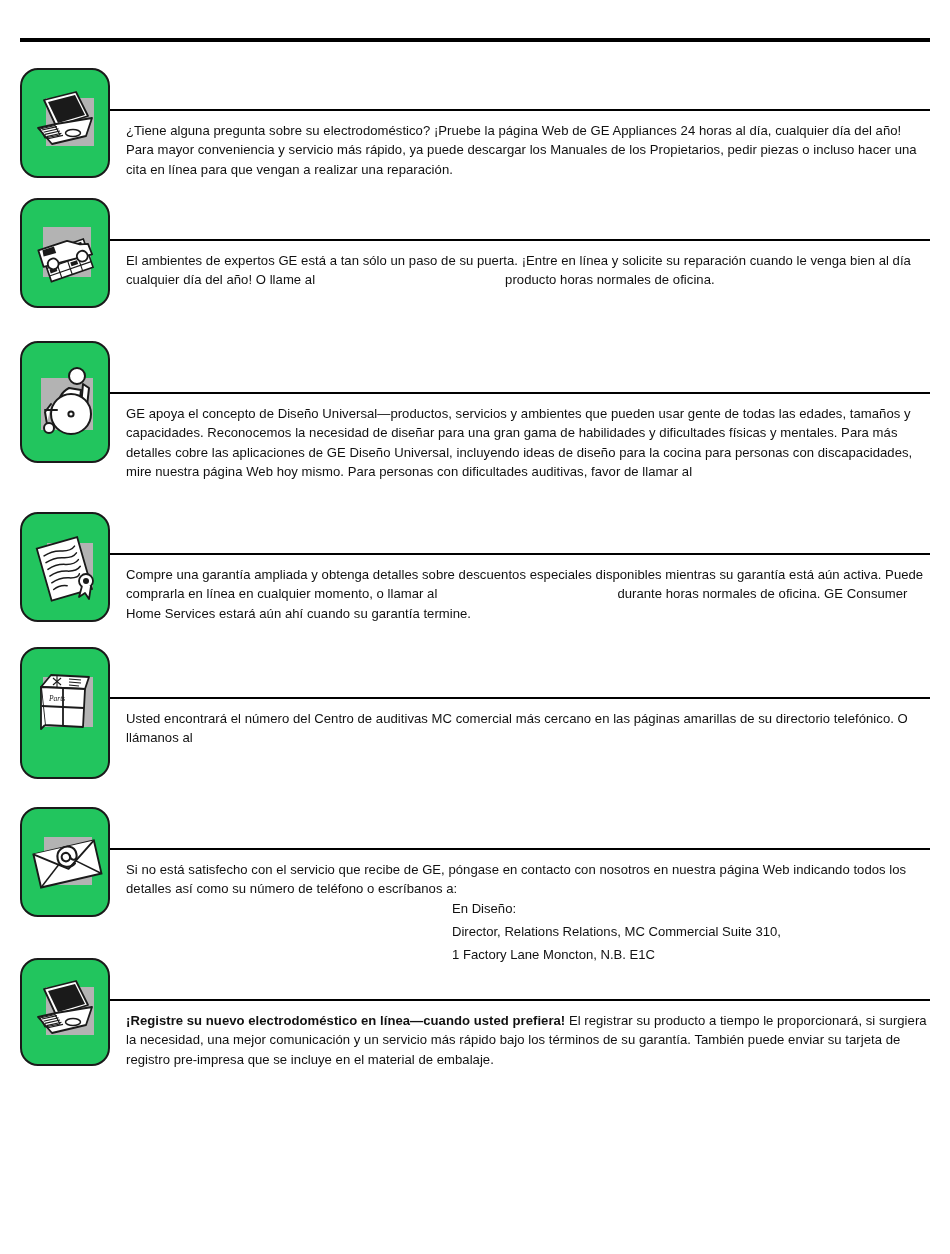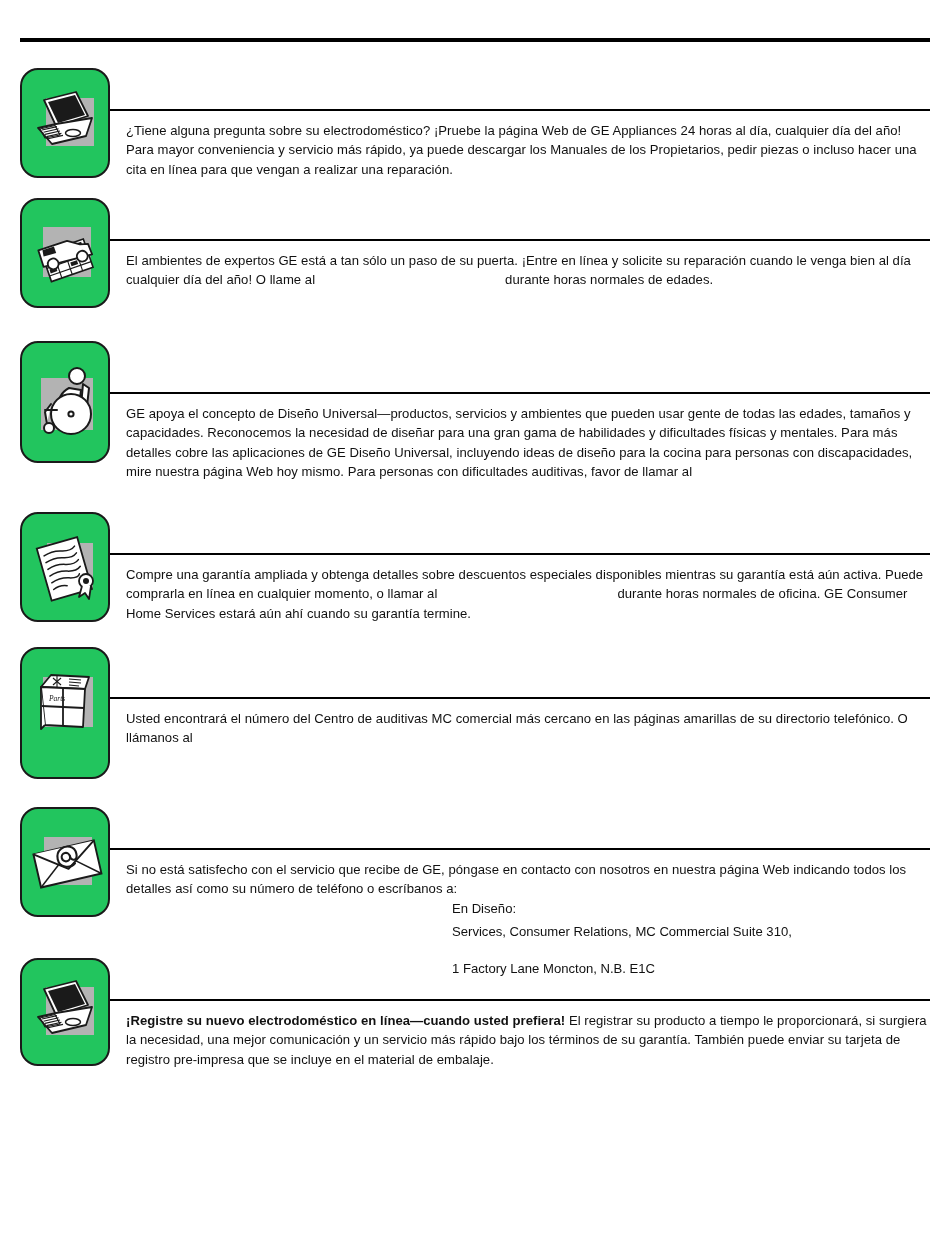--- a/index.html
+++ b/index.html
@@ -163,7 +163,7 @@
       </div>
     </div>
     <div class="section-rule" style="top:41px;"></div>
-    <div class="body-text" style="top:53px;"><span>El ambientes de expertos GE está a tan sólo un paso de su puerta. ¡Entre en línea y solicite su reparación cuando le venga bien al día cualquier día del año! O llame al</span><span class="gap" style="width:190px;"></span><span>durante horas normales de edades.</span></div>
+    <div class="body-text" style="top:53px;"><span>El ambientes de expertos GE está a tan sólo un paso de su puerta. ¡Entre en línea y solicite su reparación cuando le venga bien al día cualquier día del año! O llame al</span><span class="gap" style="width:190px;"></span><span>producto horas normales de oficina.</span></div>
   </div>
 
   <div class="section" style="top:341px;">

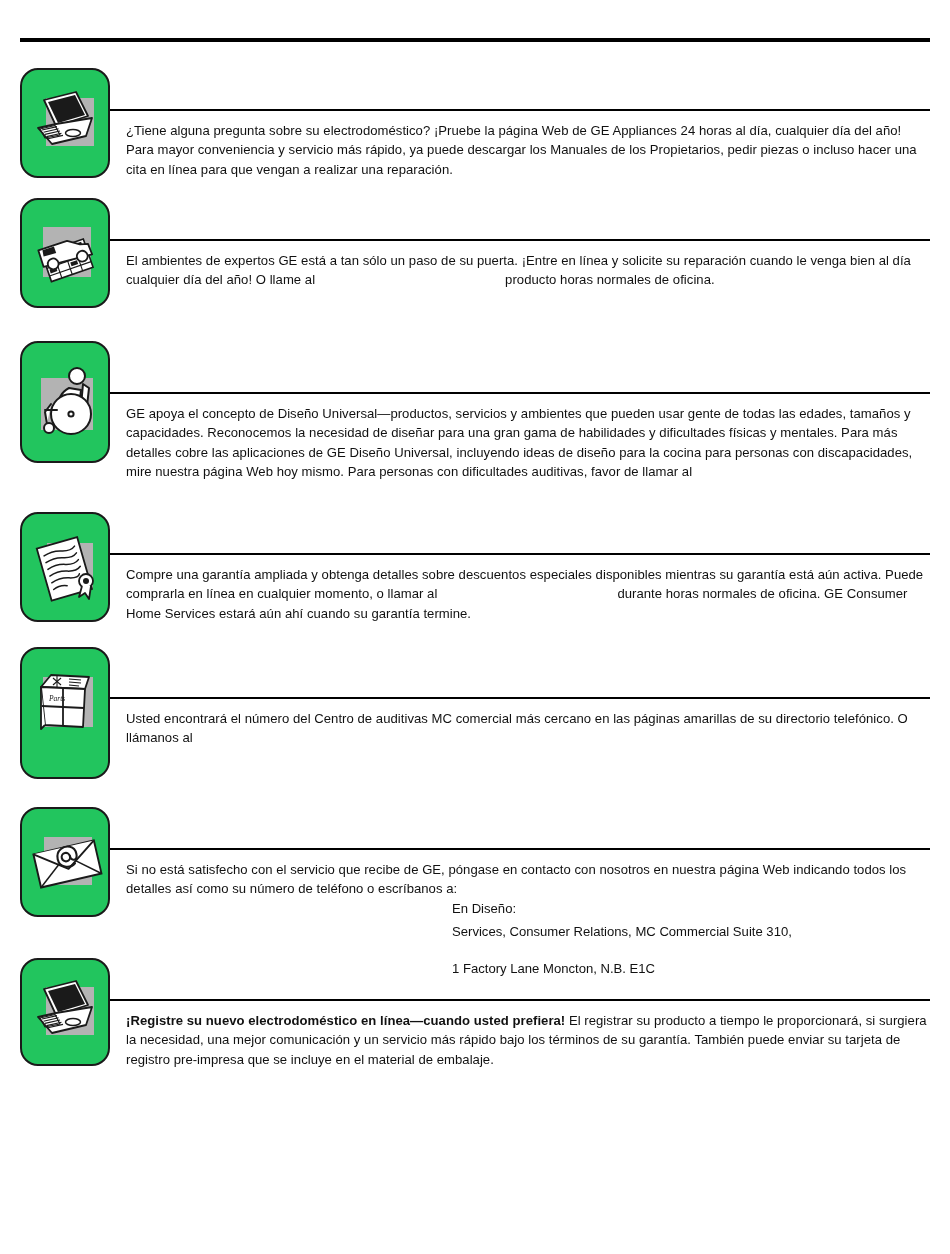--- a/index.html
+++ b/index.html
@@ -265,7 +265,7 @@
     <div class="section-rule" style="top:41px;"></div>
     <div class="body-text" style="top:53px;">Si no está satisfecho con el servicio que recibe de GE, póngase en contacto con nosotros en nuestra página Web indicando todos los detalles así como su número de teléfono o escríbanos a:</div>
     <div class="addr-block" style="top:92px;">En Diseño:</div>
-    <div class="addr-block" style="top:115px;">Services, Consumer Relations, MC Commercial Suite 310,</div>
+    <div class="addr-block" style="top:115px;">Director, Relations Relations, MC Commercial Suite 310,</div>
     <div class="addr-block" style="top:138px;margin-top:14px;">1 Factory Lane Moncton, N.B. E1C</div>
   </div>
 

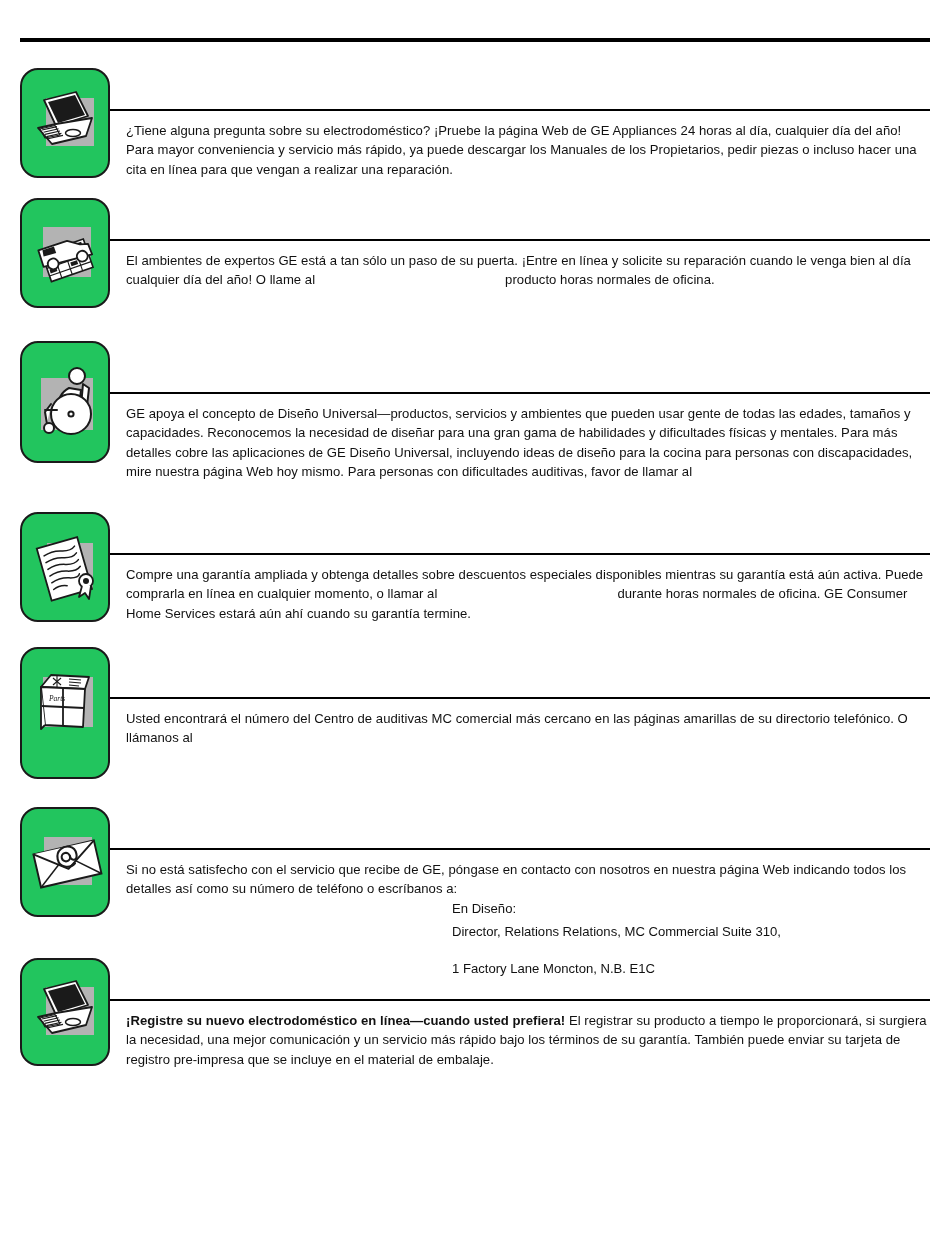--- a/index.html
+++ b/index.html
@@ -266,7 +266,7 @@
     <div class="body-text" style="top:53px;">Si no está satisfecho con el servicio que recibe de GE, póngase en contacto con nosotros en nuestra página Web indicando todos los detalles así como su número de teléfono o escríbanos a:</div>
     <div class="addr-block" style="top:92px;">En Diseño:</div>
     <div class="addr-block" style="top:115px;">Director, Relations Relations, MC Commercial Suite 310,</div>
-    <div class="addr-block" style="top:138px;margin-top:14px;">1 Factory Lane Moncton, N.B. E1C</div>
+    <div class="addr-block" style="top:138px;">1 Factory Lane Moncton, N.B. E1C</div>
   </div>
 
   <div class="section" style="top:958px;">

